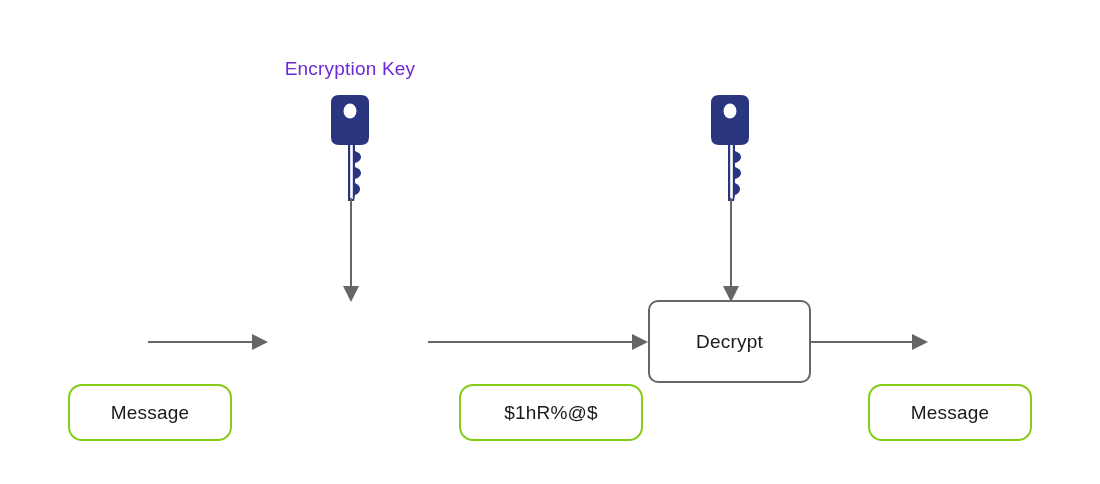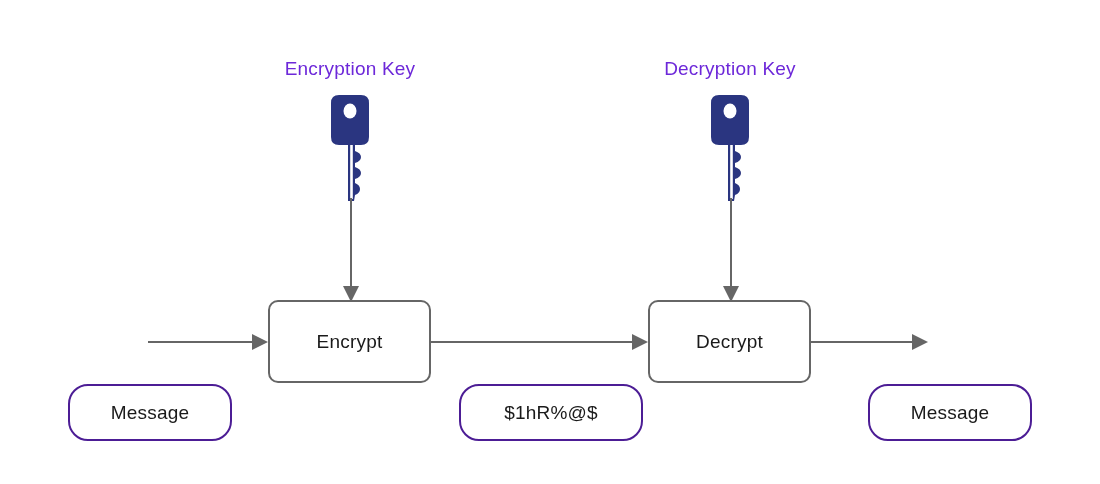--- a/index.html
+++ b/index.html
@@ -66,7 +66,6 @@
 
   <div class="label-text" style="left:268px; top:58px; width:164px;">Encryption Key</div>
 
-  <div class="label-text" style="left:648px; top:58px; width:164px;">Decryption Key</div>
 
   <svg class="key-icon" style="left:331px; top:95px;" width="40" height="108" viewBox="0 0 40 108">
     <path d="M 8 0 L 30 0 Q 38 0 38 8 L 38 42 Q 38 50 30 50

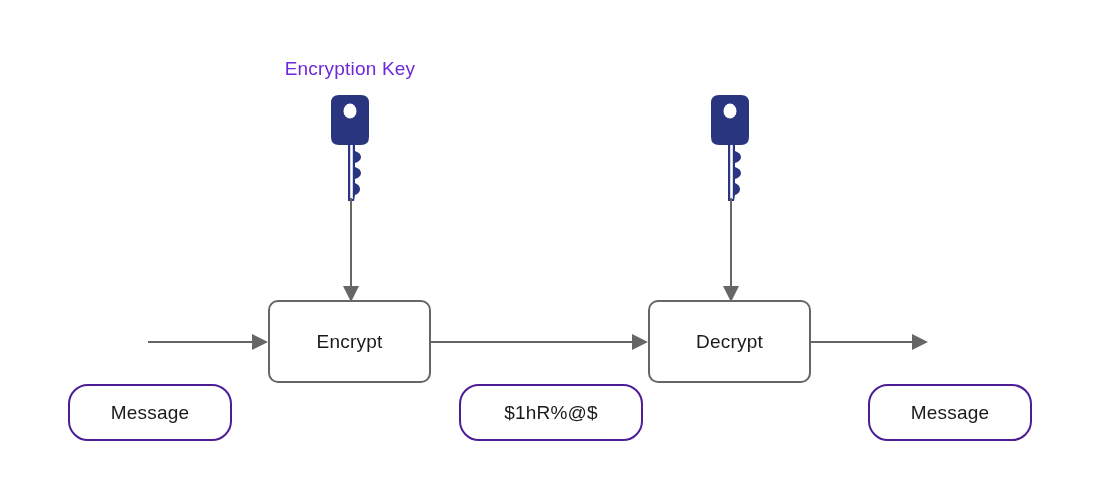--- a/index.html
+++ b/index.html
@@ -116,7 +116,6 @@
     <path d="M 104 4 L 104 20 L 120 12 Z" fill="#666666"></path>
   </svg>
 
-  <div class="node-box" style="left:268px; top:300px; width:163px; height:83px;">Encrypt</div>
 
   <div class="node-box" style="left:648px; top:300px; width:163px; height:83px;">Decrypt</div>
 

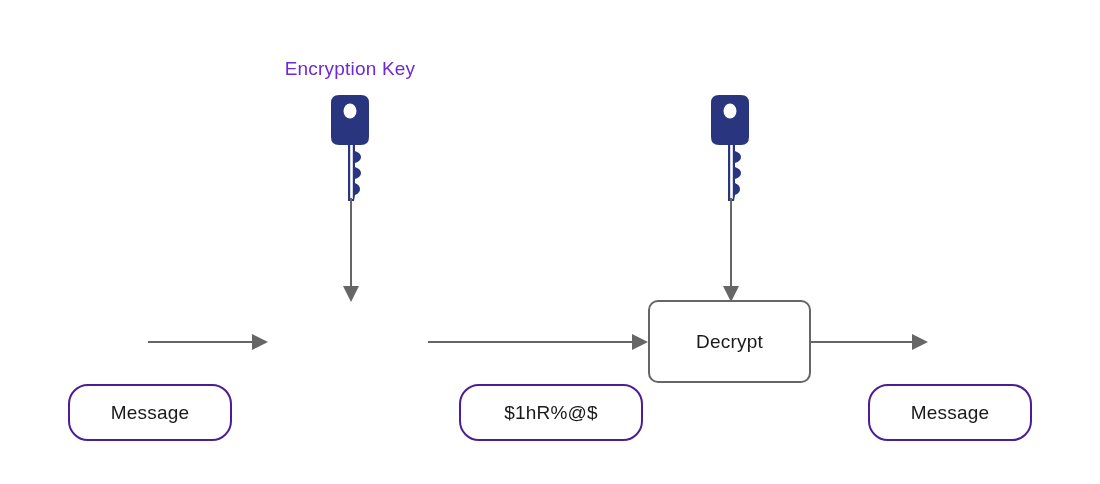--- a/index.html
+++ b/index.html
@@ -41,8 +41,8 @@
   .data-box {
     position: absolute;
     box-sizing: border-box;
-    border: 2px solid #4c1d95;
-    border-radius: 20px;
+    border: 2px solid #84cc16;
+    border-radius: 14px;
     background: #ffffff;
     display: flex;
     align-items: center;

